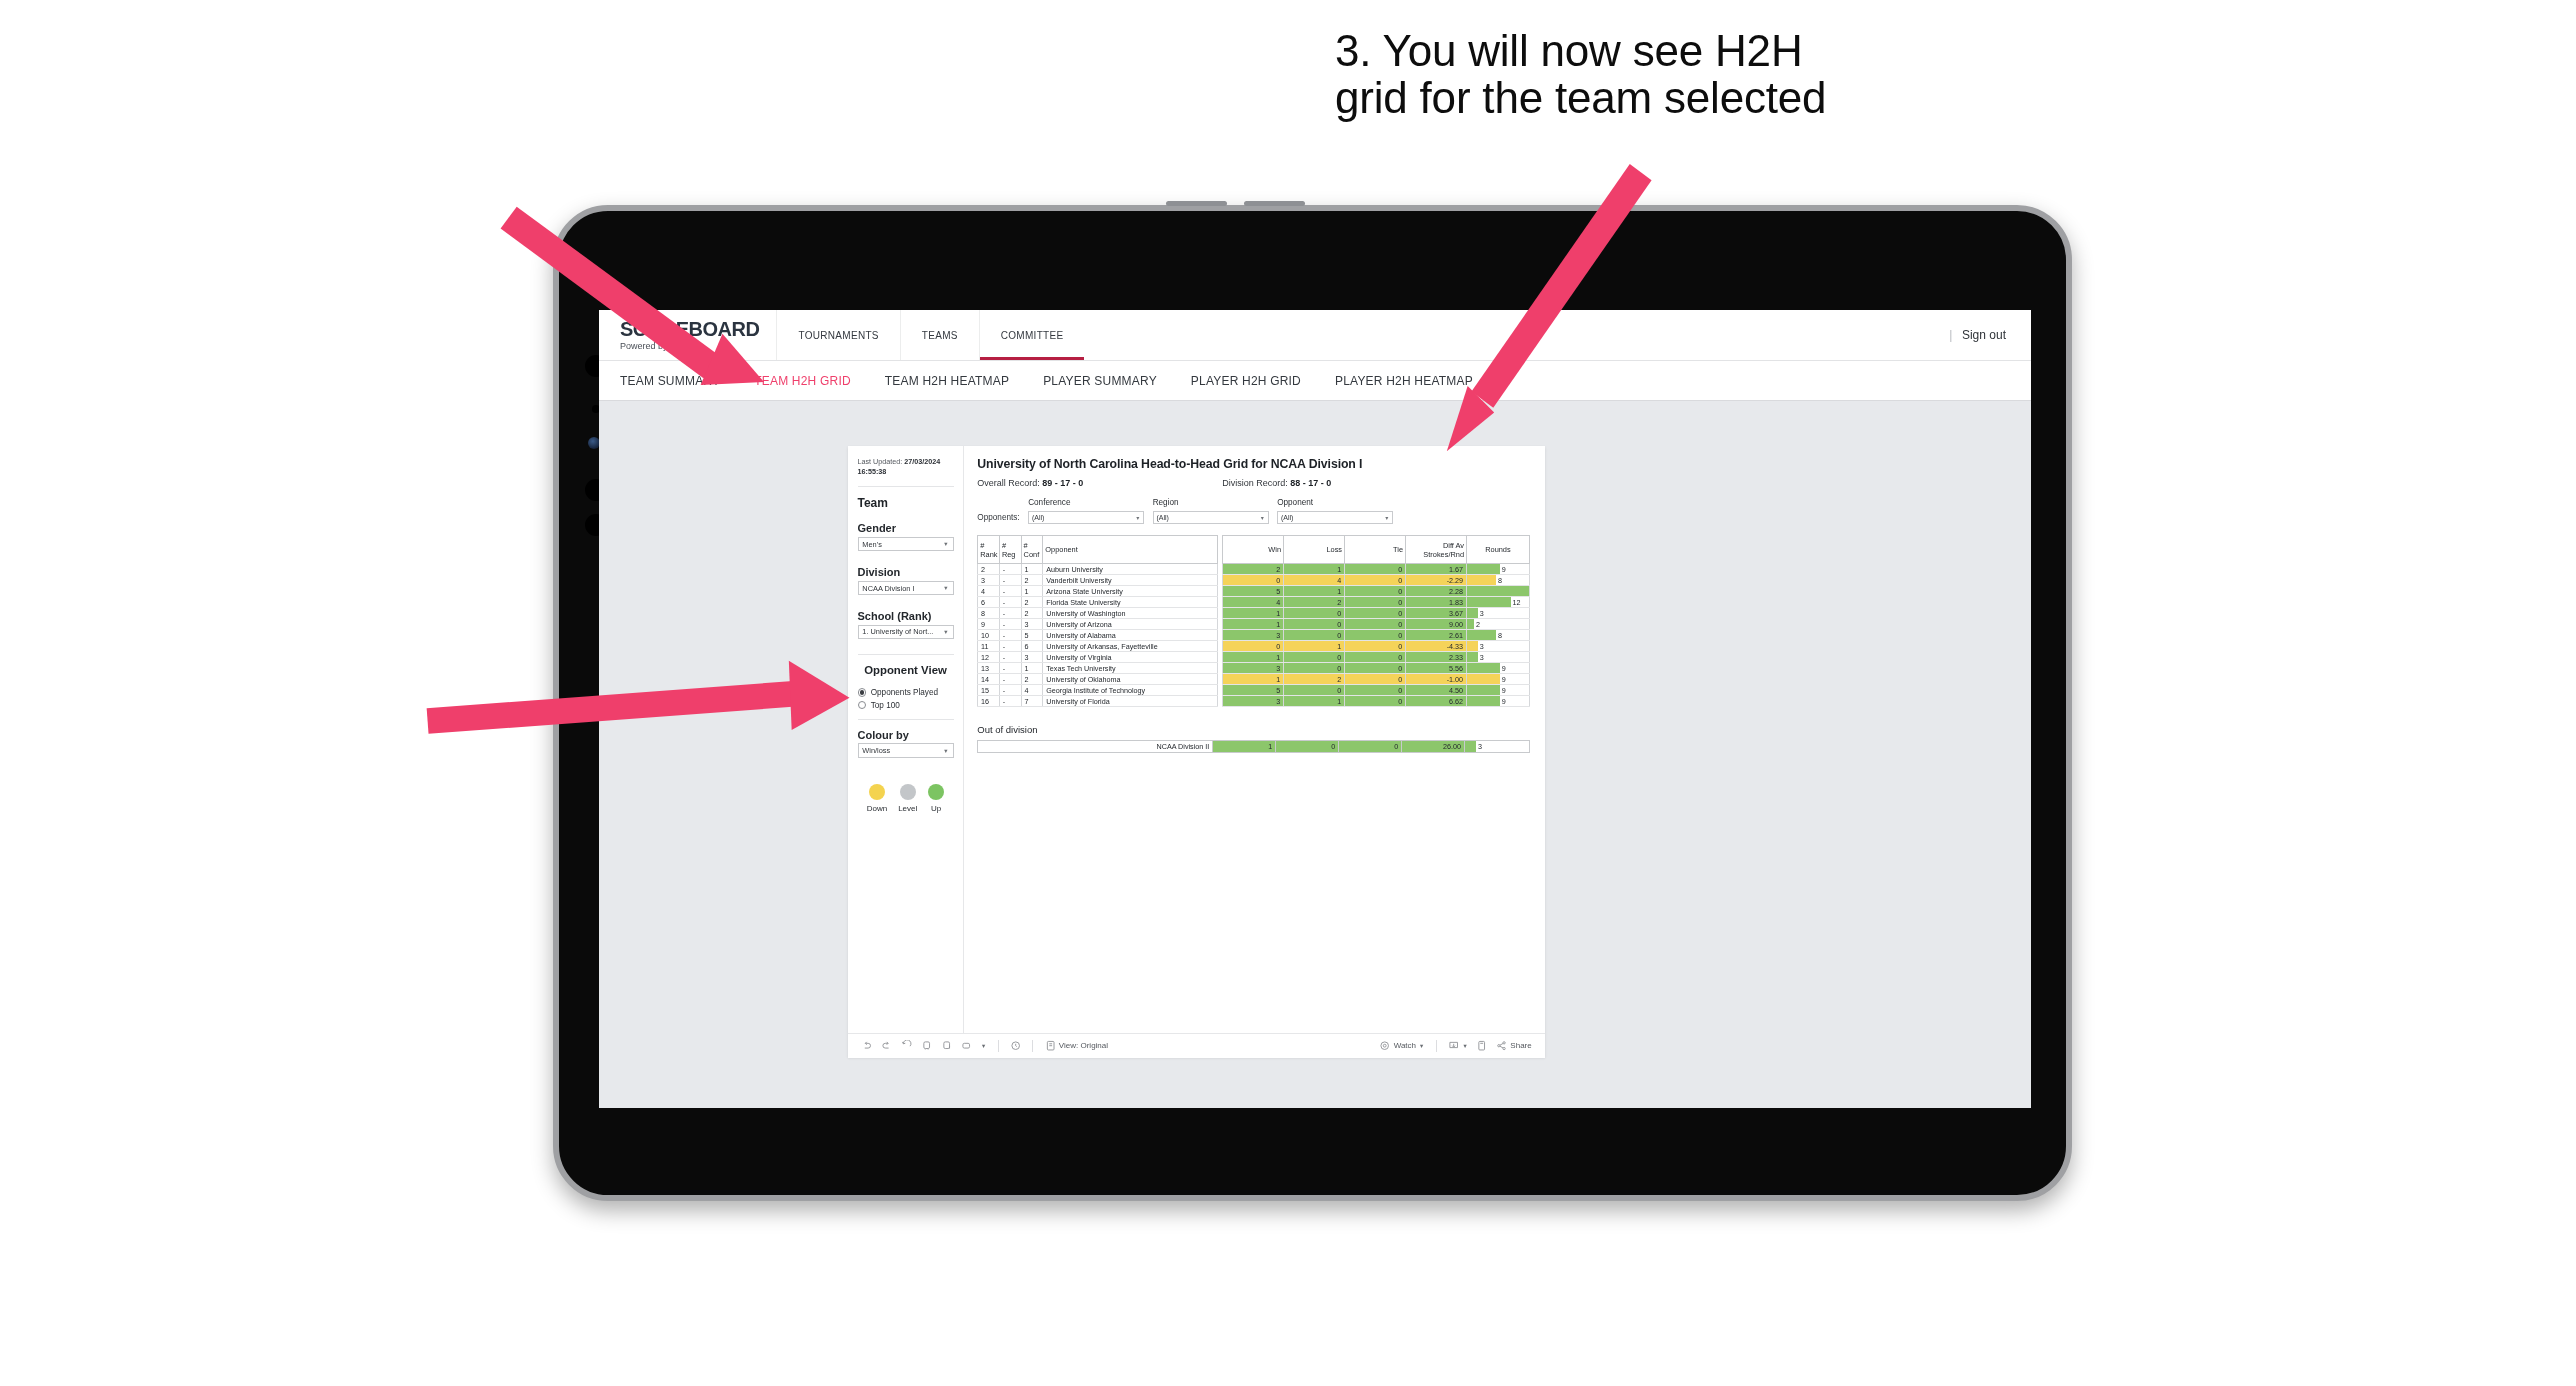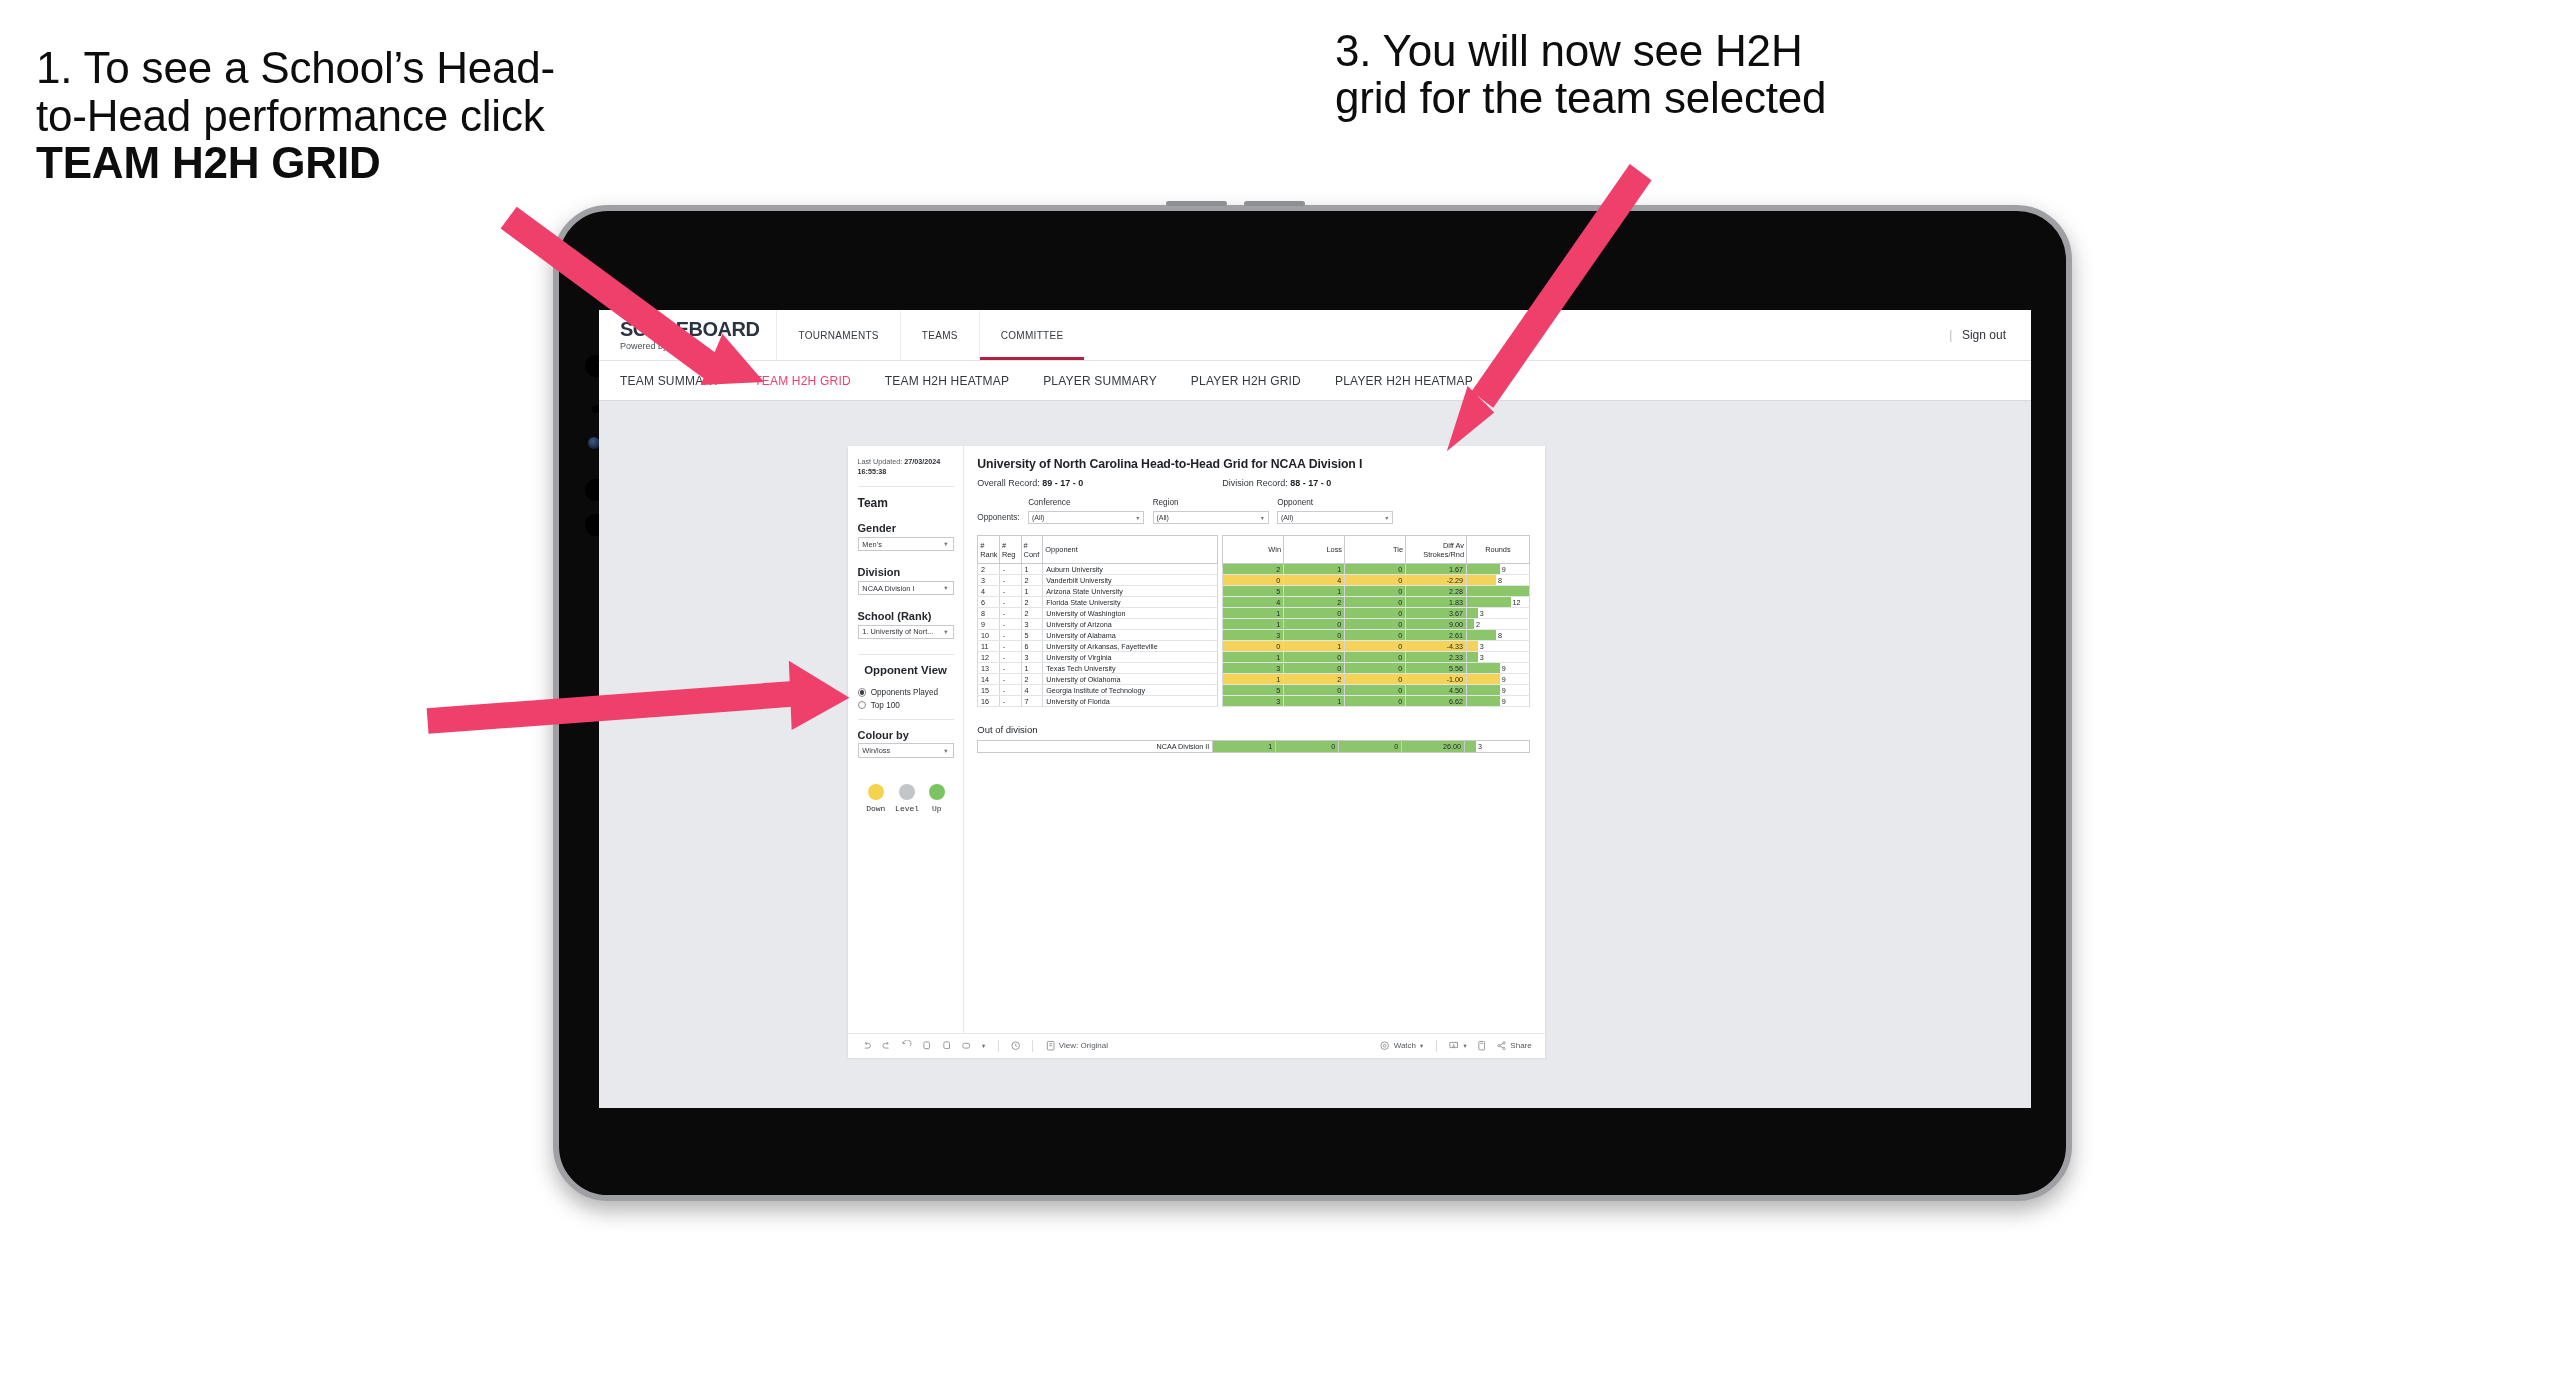--- a/index.html
+++ b/index.html
@@ -213,11 +213,6 @@
 
 <div id="stage">
 
-  <div class="anno" id="anno1">
-    <div>1. To see a School’s Head-</div>
-    <div>to-Head performance click</div>
-    <div class="strong">TEAM H2H GRID</div>
-  </div>
 
 
   <div class="anno" id="anno3">

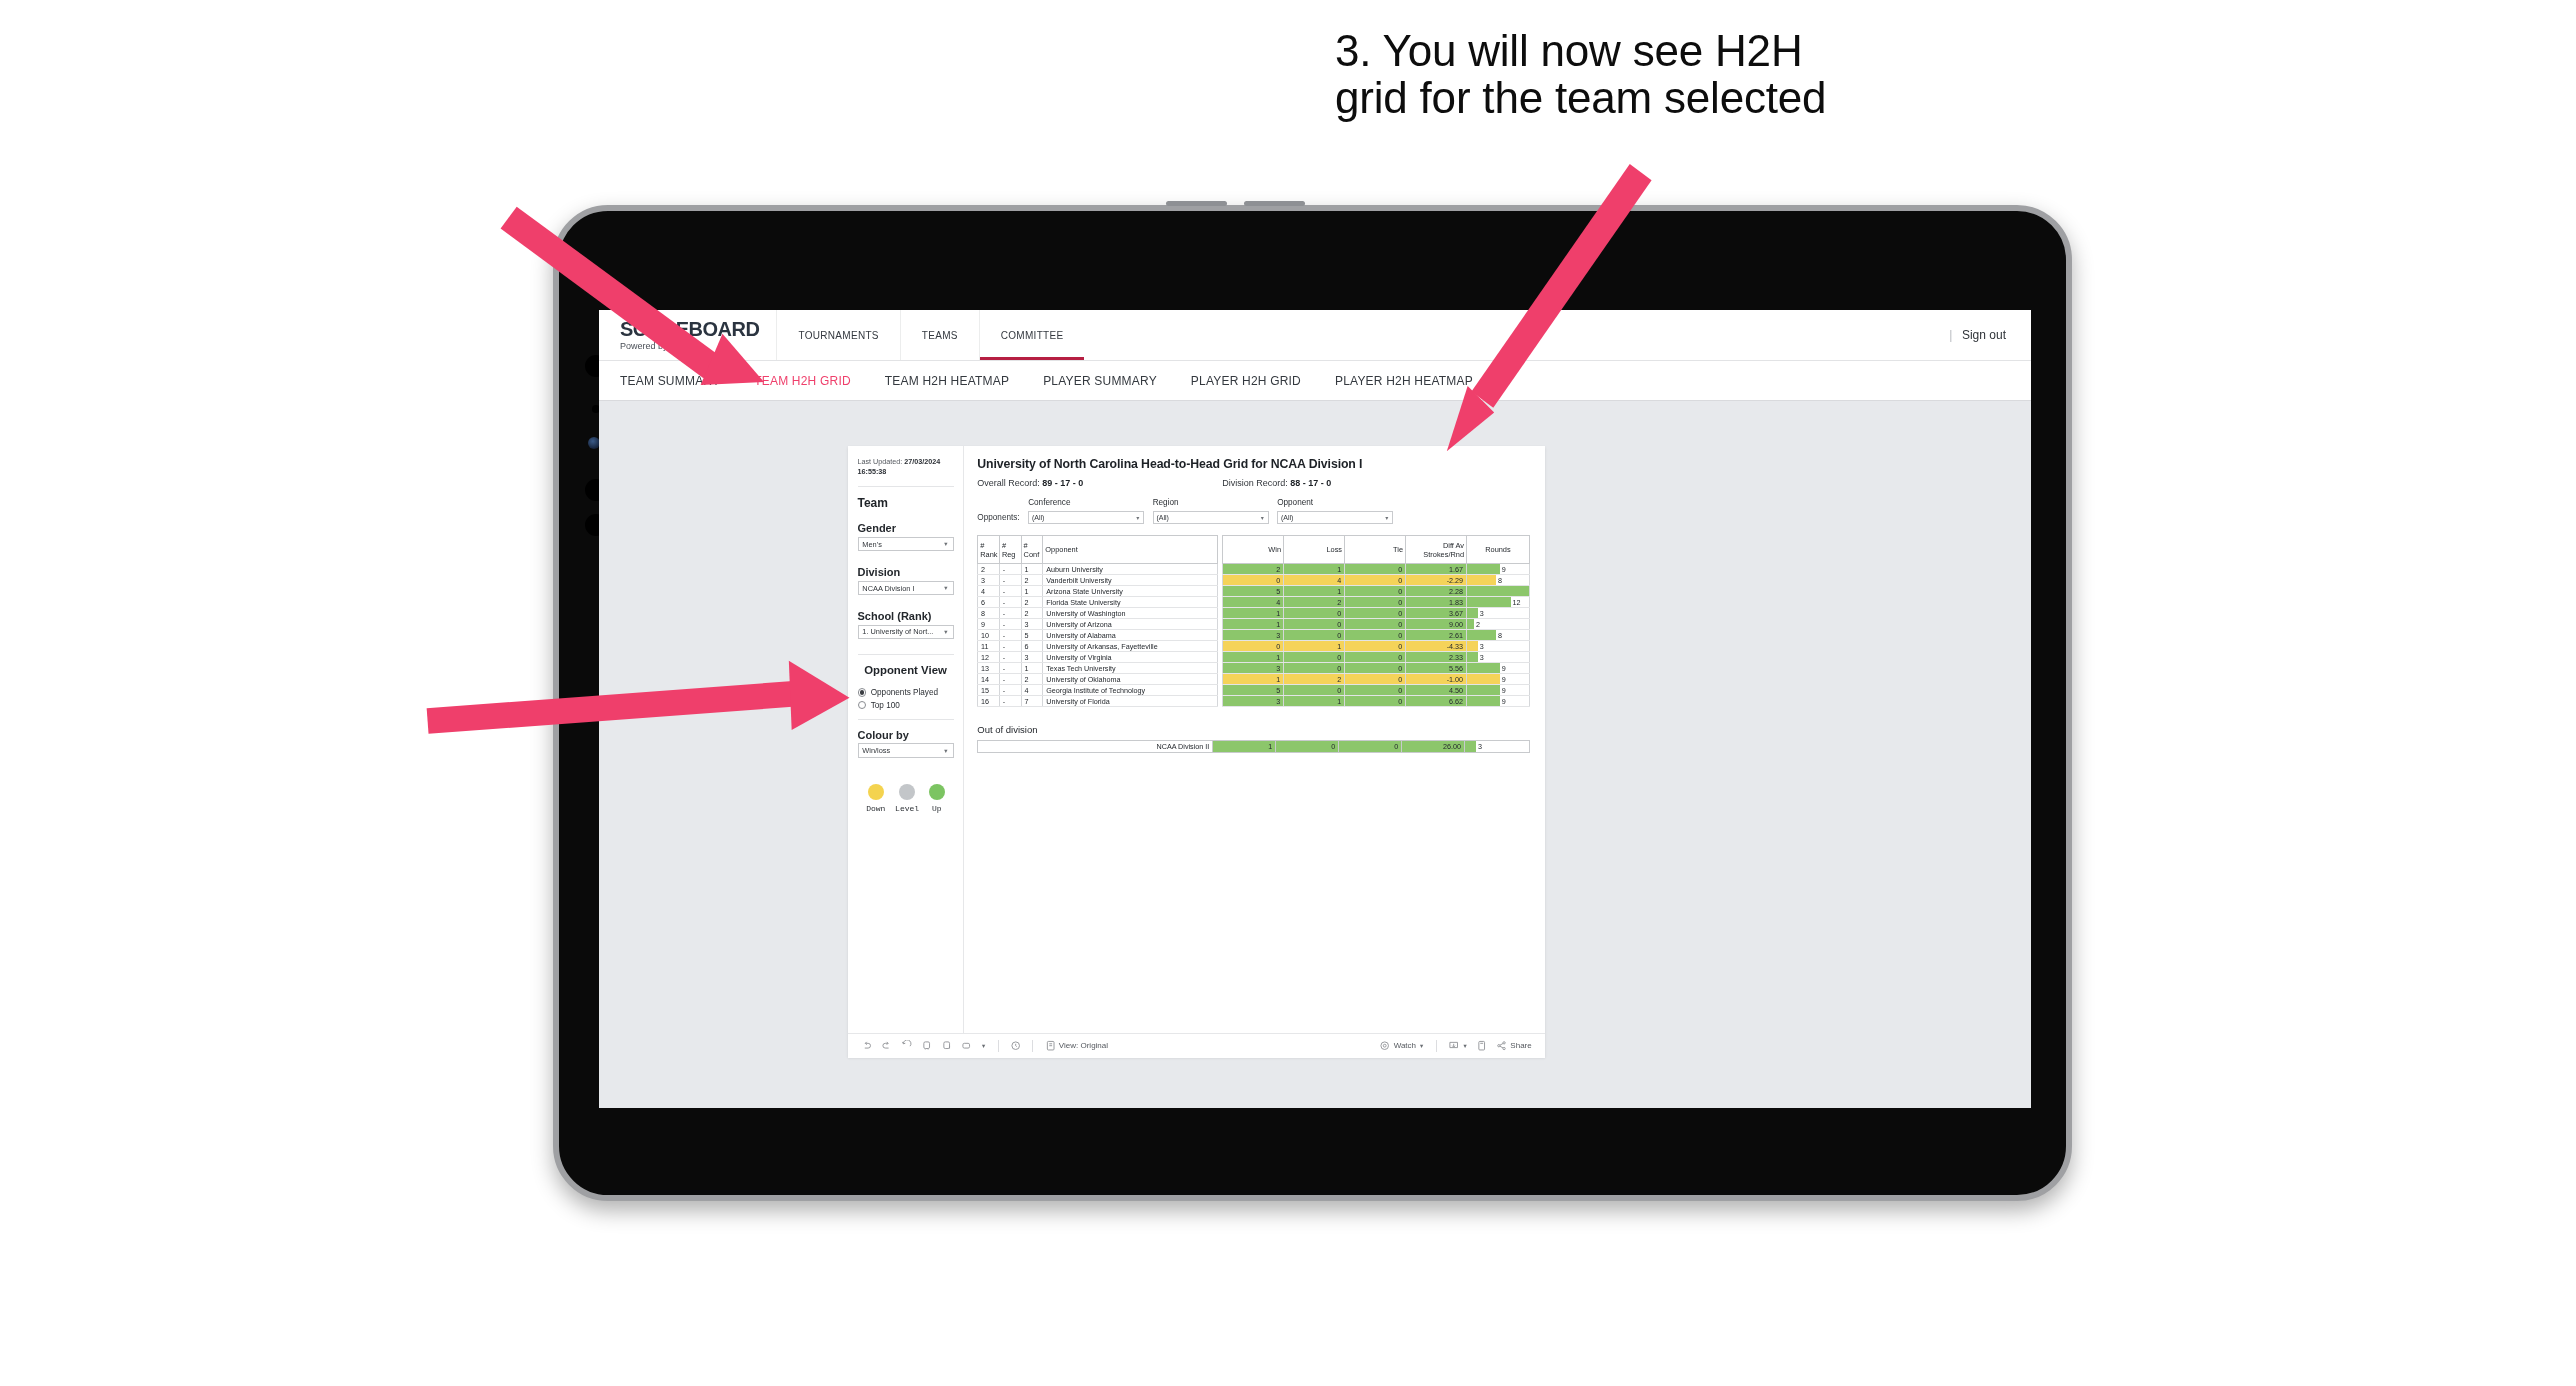--- a/index.html
+++ b/index.html
@@ -145,7 +145,7 @@
   }
   .radio.on::after { content: ""; width: 4.3px; height: 4.3px; border-radius: 50%; background: #3a3d42; }
   .legend { display: flex; justify-content: space-around; margin-top: 26.5px; padding: 0 3.8px; }
-  .legend-item { text-align: center; font-family: Liberation Mono, monospace; }
+  .legend-item { text-align: center; }
   .legend-dot { width: 16px; height: 16px; border-radius: 50%; margin: 0 auto 3.8px; }
   .legend-lbl { font-size: 8px; color: #2b2f34; }
 

